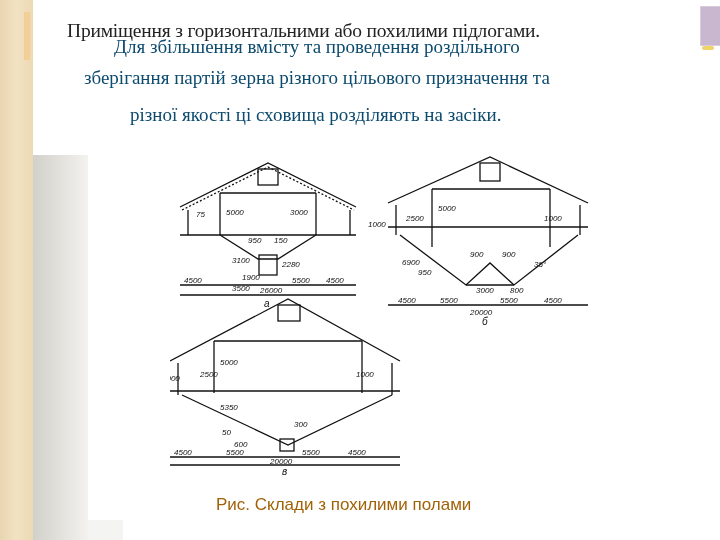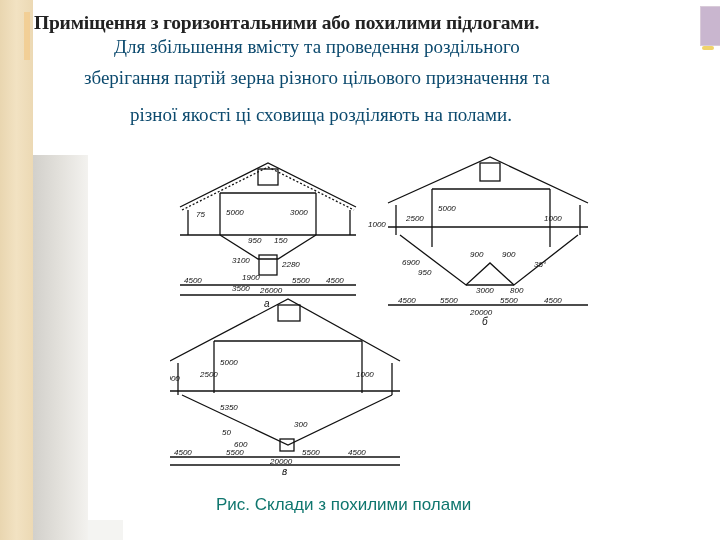--- a/index.html
+++ b/index.html
@@ -12,7 +12,7 @@
     .gray-band-bottom { position:absolute; left:88px; top:520px; width:35px; height:20px; background:#f4f4f2; }
     .corner-badge { position:absolute; left:700px; top:6px; width:20px; height:38px; background:#c9b6cf; border:1px solid #d9cbd9; }
     .corner-dot { position:absolute; left:702px; top:46px; width:12px; height:4px; background:#f0d36a; border-radius:2px; }
-    .title-line { position:absolute; left:34px; top:12px; font-size:19.5px; font-weight:bold; color:#222; white-space:nowrap; letter-spacing:-0.2px; }
+    .title-line { position:absolute; left:34px; top:20px; font-size:19.5px; font-weight:normal; color:#222; white-space:nowrap; letter-spacing:-0.2px;padding-left:33px; }
     .body-line { position:absolute; font-size:19px; color:#0c4a6e; white-space:nowrap; }
     .l1 { left:114px; top:36px; }
     .l2 { left:84px; top:67px; }

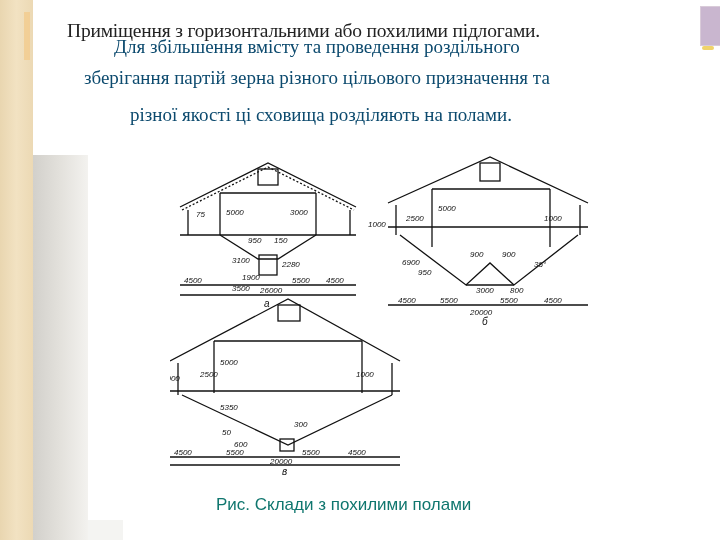--- a/index.html
+++ b/index.html
@@ -34,7 +34,7 @@
 <div class="title-line">Приміщення з горизонтальними або похилими підлогами.</div>
 <div class="body-line l1">Для збільшення вмісту та проведення роздільного</div>
 <div class="body-line l2">зберігання партій зерна різного цільового призначення та</div>
-<div class="body-line l3">різної якості ці сховища розділяють на полами.</div>
+<div class="body-line l3">різної якості ці сховища розділяють на засіки.</div>
 
 <svg class="figure" viewBox="0 0 420 320" xmlns="http://www.w3.org/2000/svg">
   <g stroke="#111" fill="none" stroke-width="1.3">

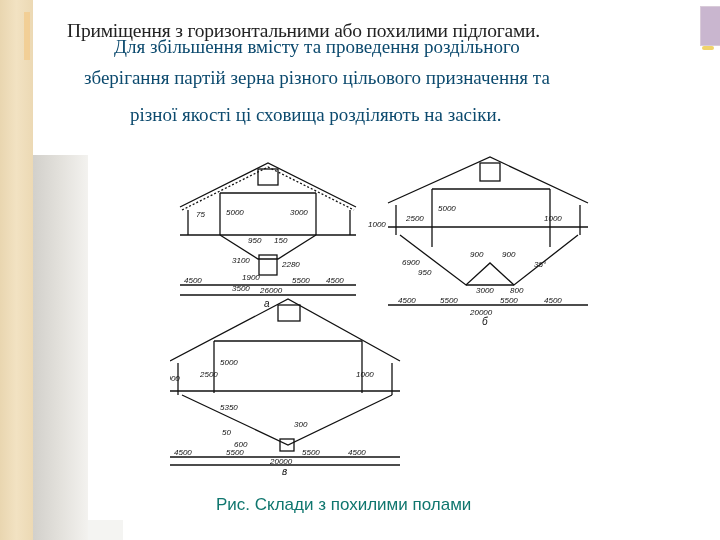--- a/index.html
+++ b/index.html
@@ -18,7 +18,7 @@
     .l2 { left:84px; top:67px; }
     .l3 { left:130px; top:104px; }
     .figure { position:absolute; left:170px; top:155px; width:420px; height:320px; }
-    .caption { position:absolute; left:216px; top:495px; font-family:"Liberation Sans", sans-serif; font-size:17px; color:#0f766e; white-space:nowrap; }
+    .caption { position:absolute; left:216px; top:495px; font-family:"Liberation Sans", sans-serif; font-size:17px; color:#a16207; white-space:nowrap; }
     .dim { font-family:"Liberation Sans", sans-serif; font-style:italic; font-size:8px; fill:#111; }
     .lbl { font-family:"Liberation Sans", sans-serif; font-style:italic; font-size:10px; fill:#111; }
   </style>

